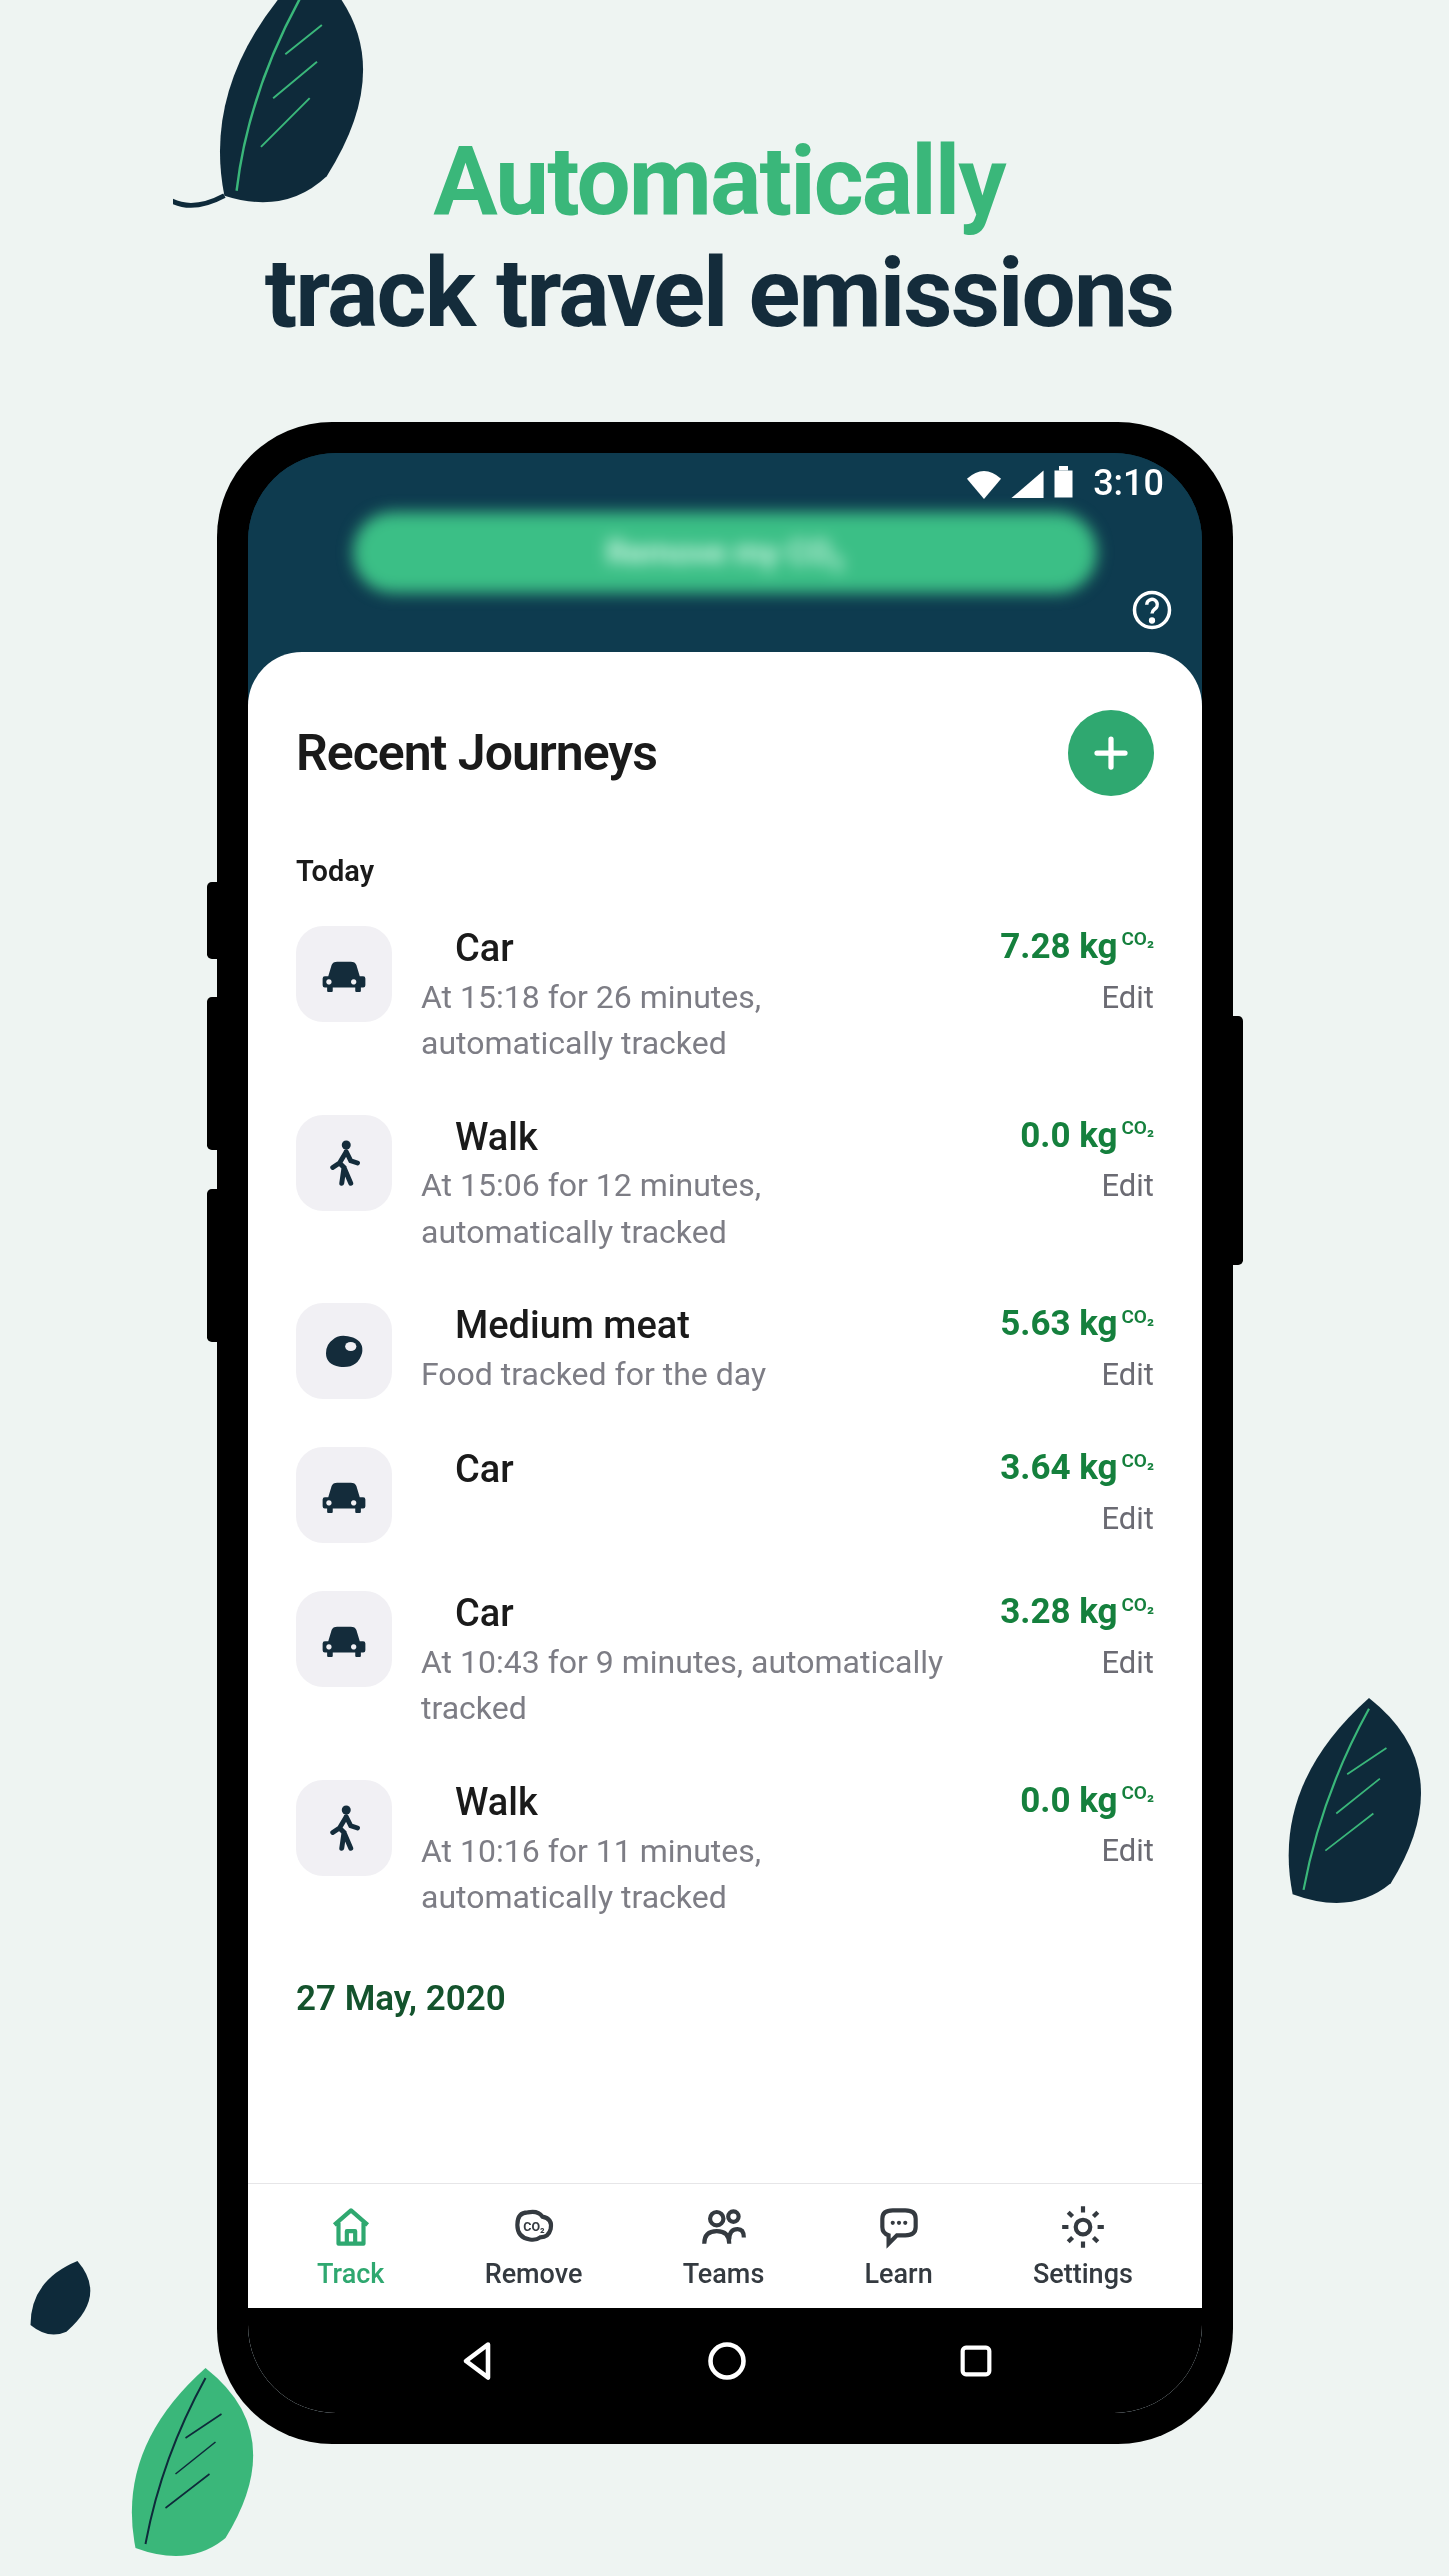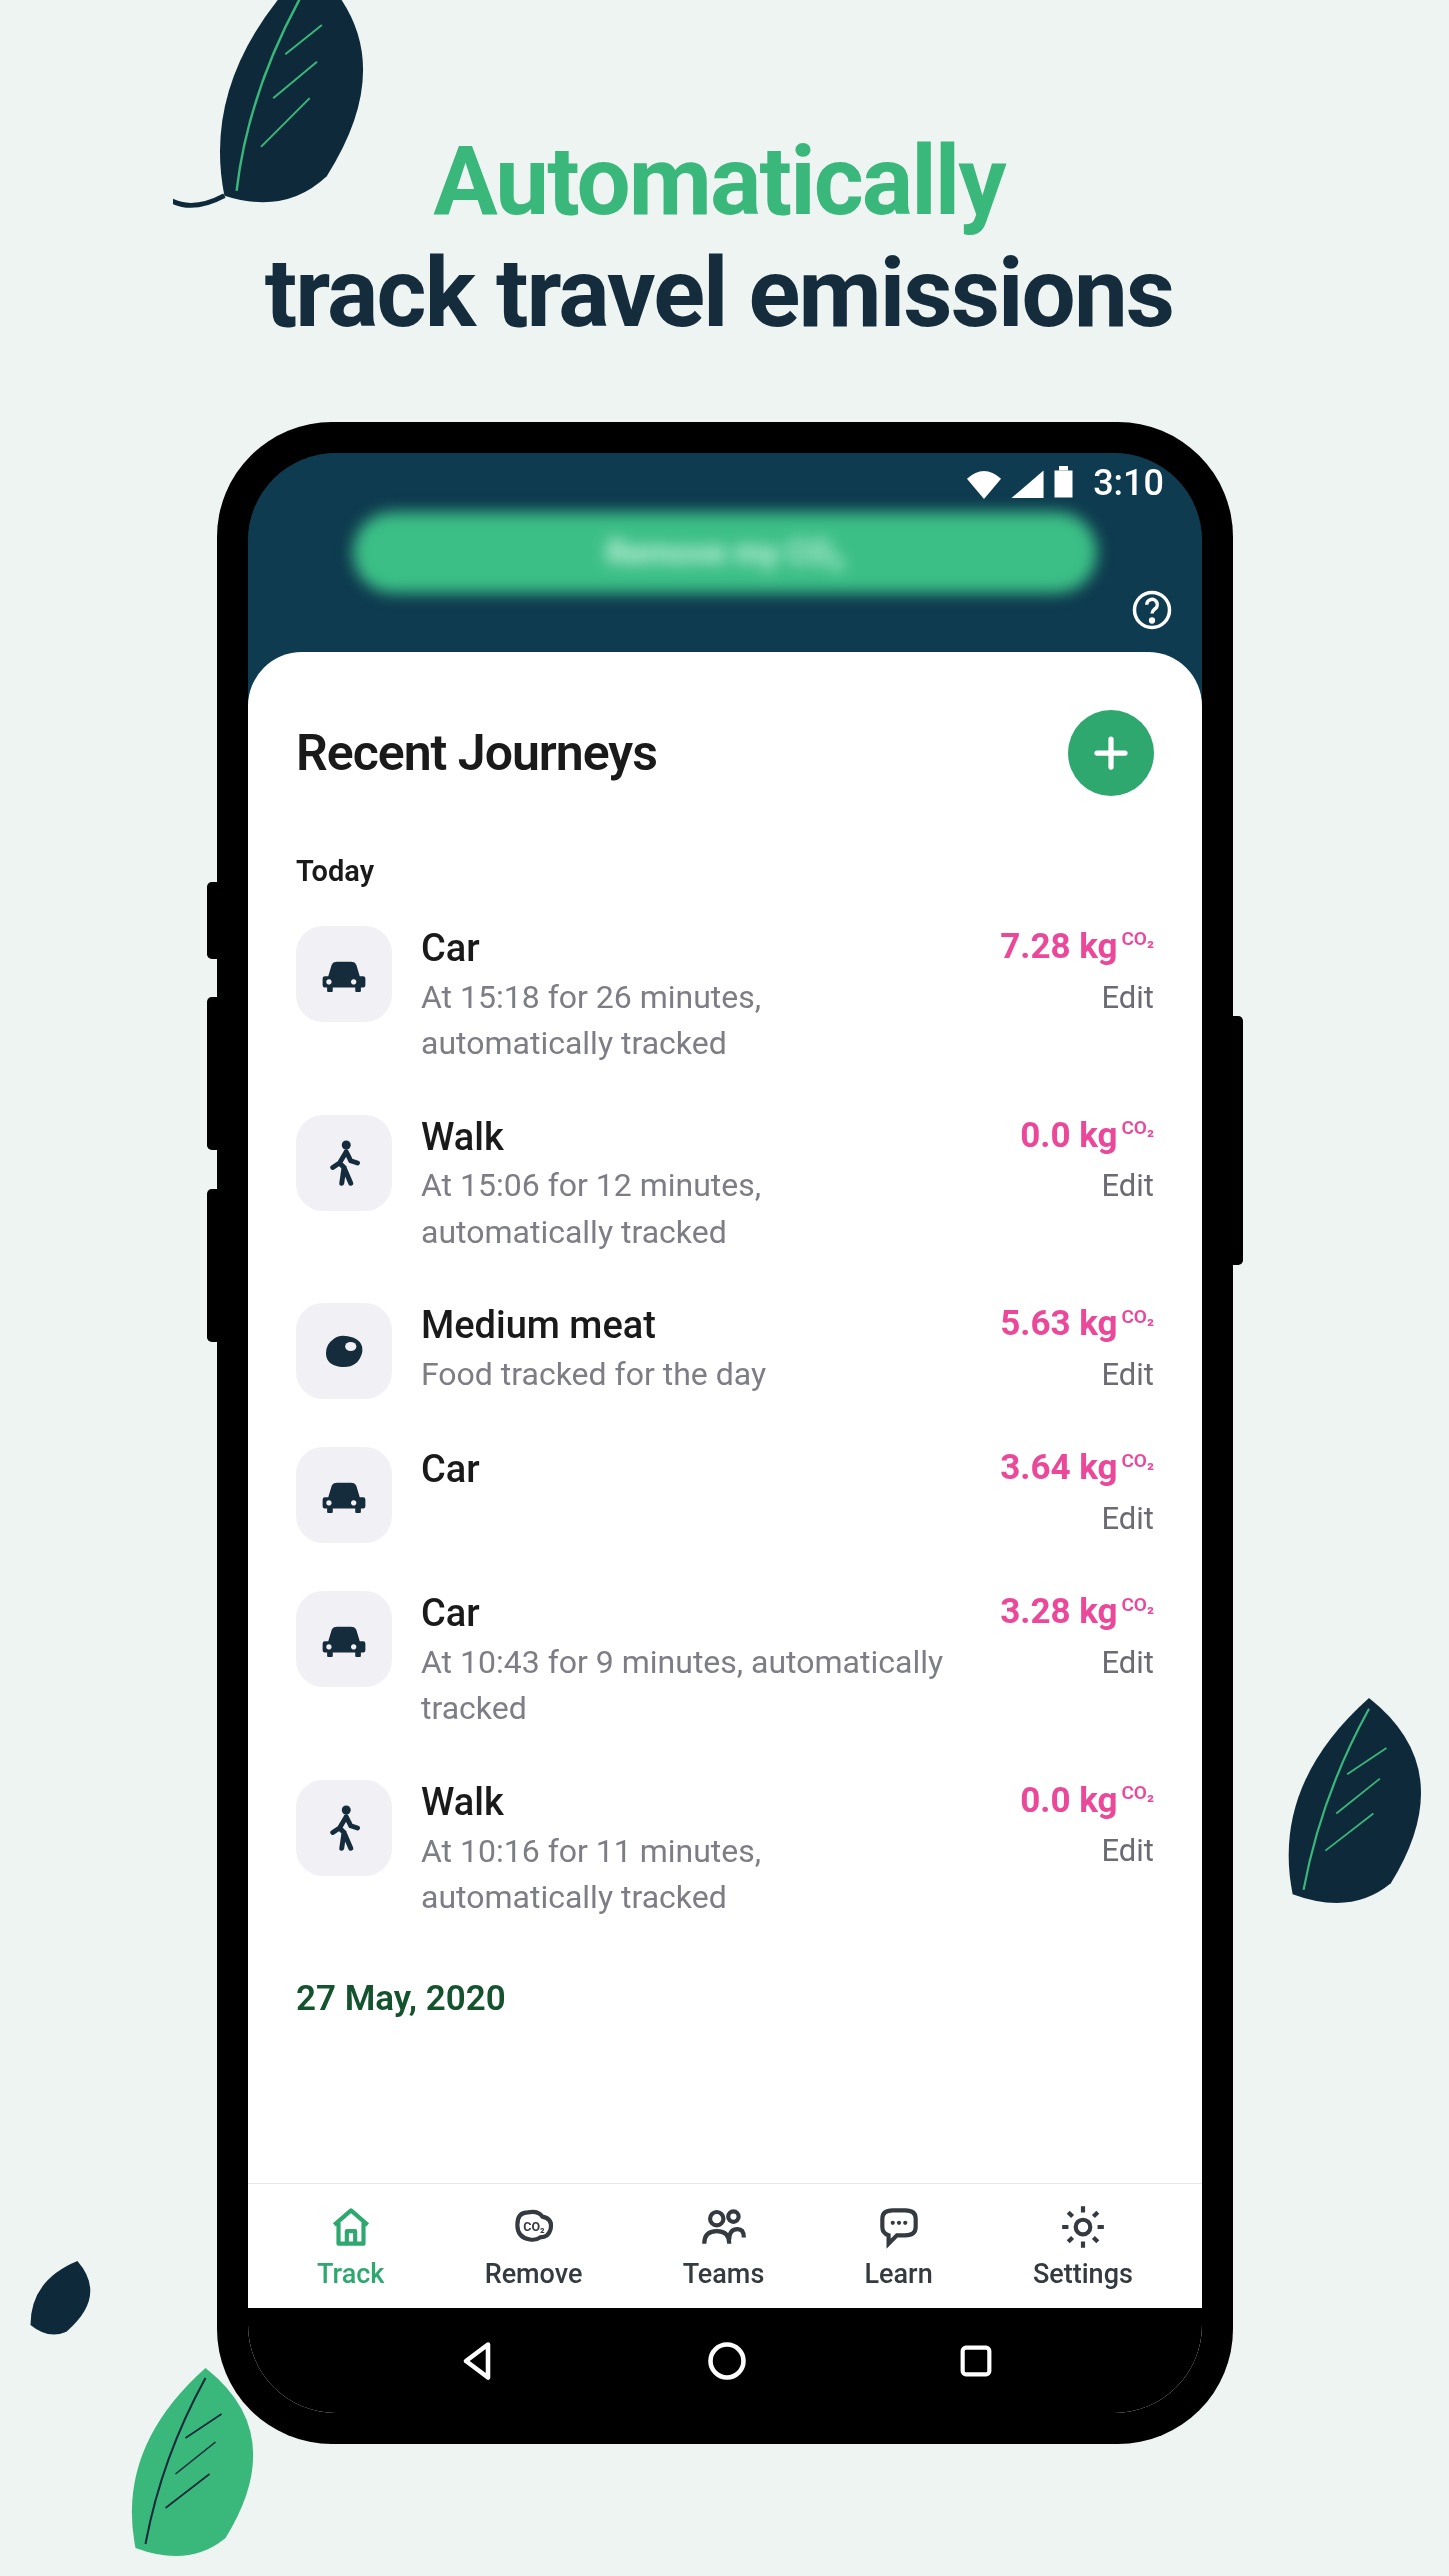--- a/index.html
+++ b/index.html
@@ -188,6 +188,7 @@
     font-size: 38px;
     font-weight: 500;
     color: #1a1a1a;
+    margin-left: 34px;
   }
   .journey-sub {
     font-size: 32px;

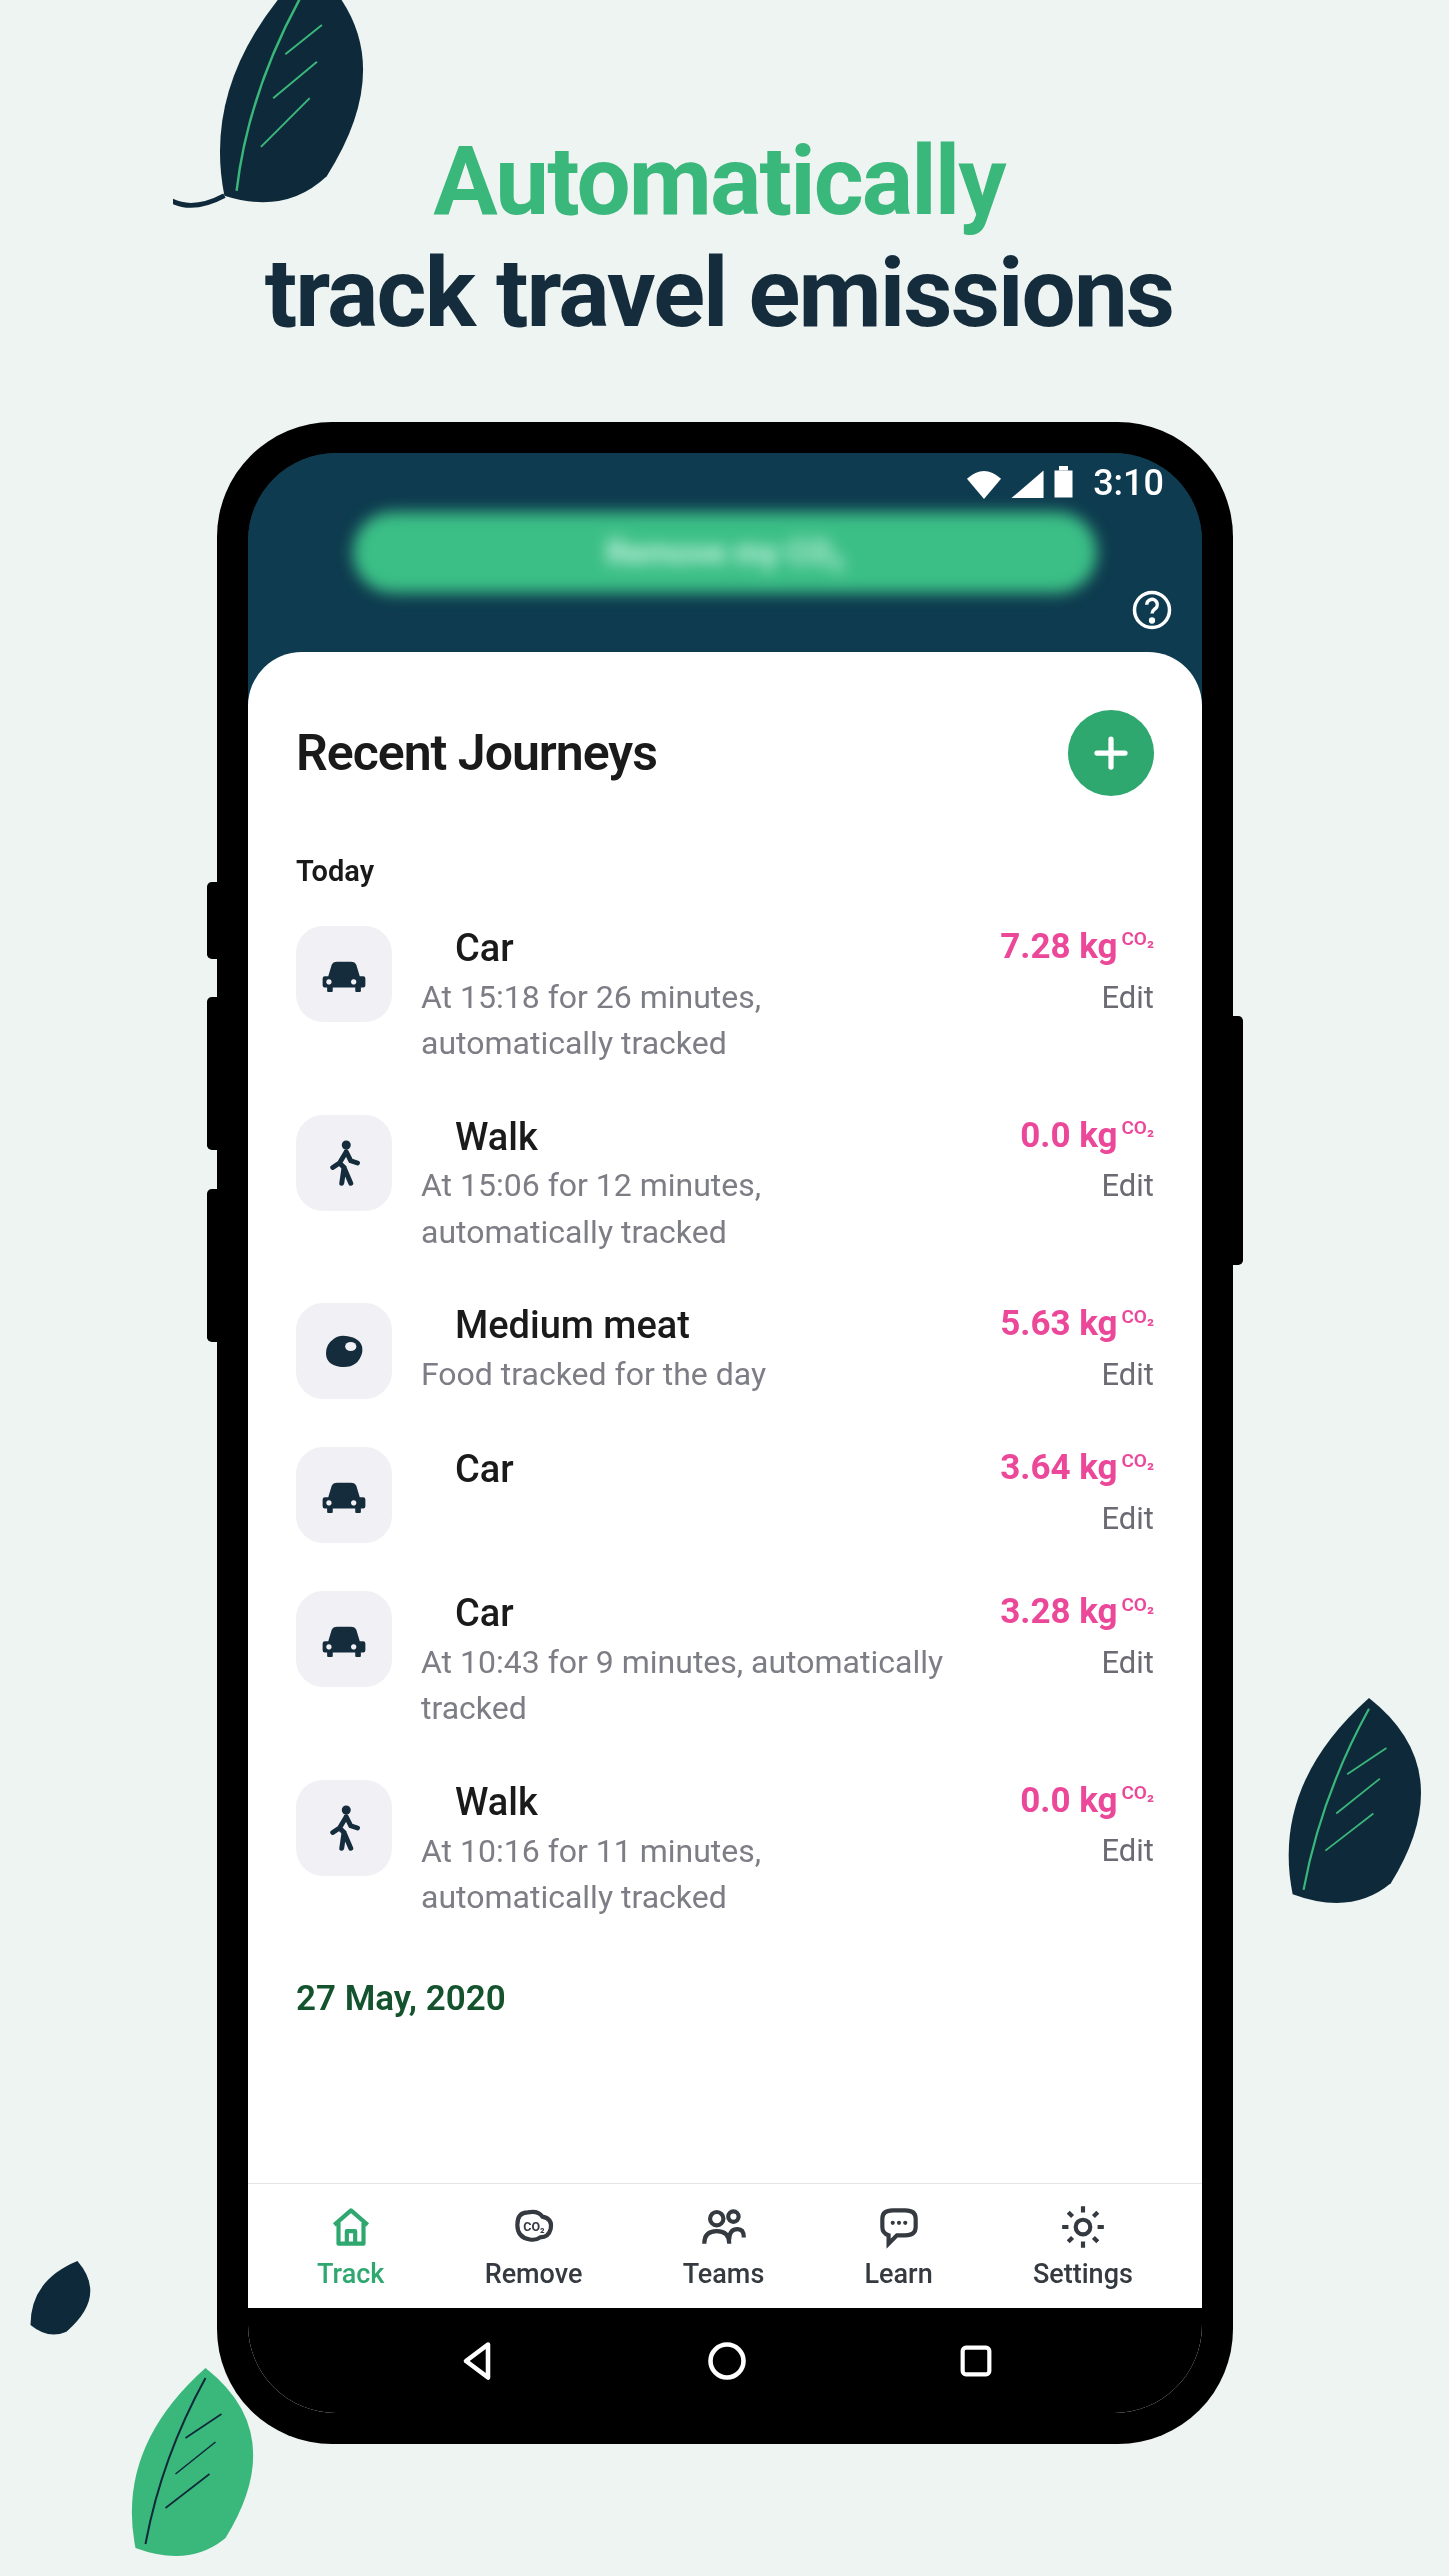--- a/index.html
+++ b/index.html
@@ -206,7 +206,7 @@
   .journey-amount {
     font-size: 35px;
     font-weight: 700;
-    color: #ec4899;
+    color: #15803d;
     white-space: nowrap;
   }
   .journey-amount .co2 {

